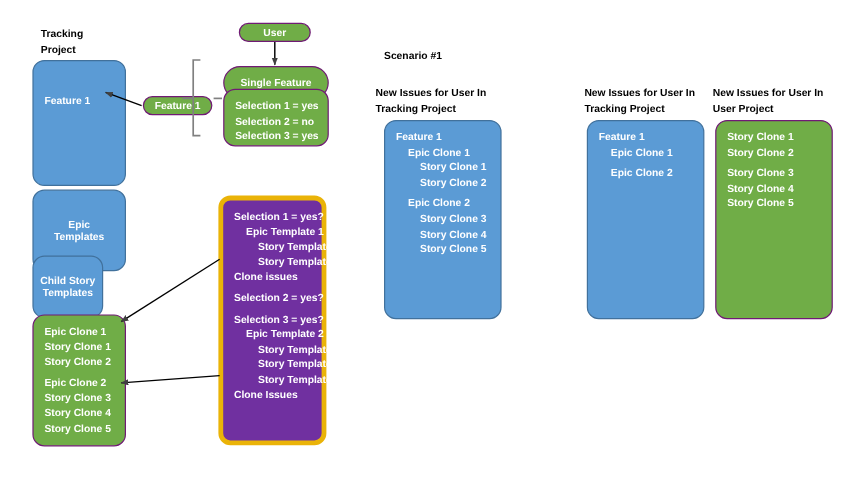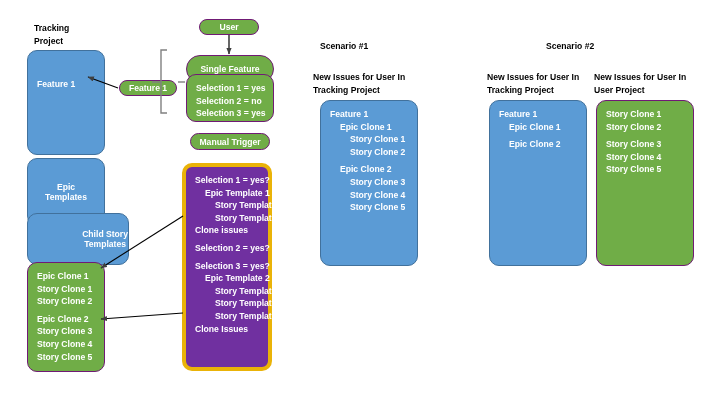--- a/index.html
+++ b/index.html
@@ -163,7 +163,6 @@
       <div class="ln indent2">Story Clone 5</div>
     </div>
 
-  <div class="label fs85 bold" style="left:546px; top:40px; width:110px;">Scenario #2</div>
 
   <div class="label fs85 bold" style="left:487px; top:71px; width:124px;">
     <div>New Issues for User In</div>

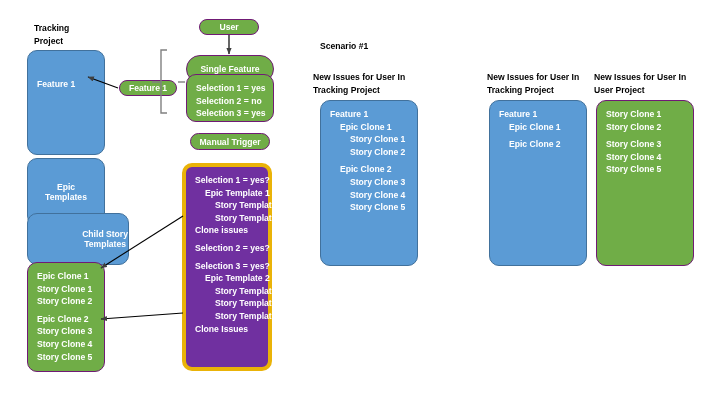--- a/index.html
+++ b/index.html
@@ -119,9 +119,6 @@
       <div class="ln indent0">Selection 3 = yes</div>
     </div>
 
-  <div class="node green pill centered fs85 bold" style="left:190px; top:133px; width:80px; height:17px;">
-    <span>Manual Trigger</span>
-  </div>
 
   <div class="node green pill centered fs85 bold" style="left:119px; top:80px; width:58px; height:16px;">
     <span>Feature 1</span>

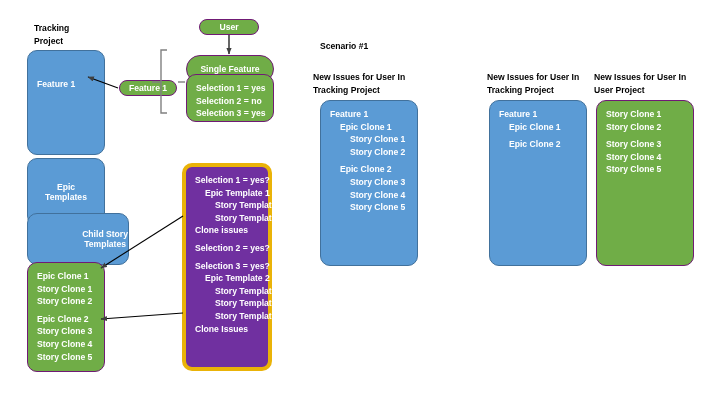--- a/index.html
+++ b/index.html
@@ -87,7 +87,7 @@
     </div>
   </div>
 
-  <div class="node blue centered" style="left:27px; top:213px; width:102px; height:52px;justify-content:flex-end;">
+  <div class="node blue centered" style="left:27px; top:213px; width:59px; height:52px;">
     <div class="fs85 bold">
       <div>Child Story</div>
       <div>Templates</div>

